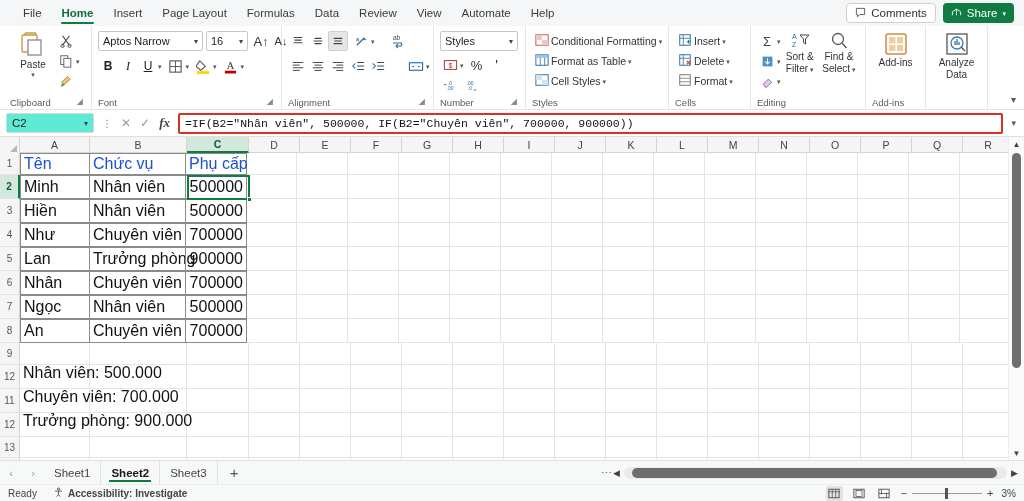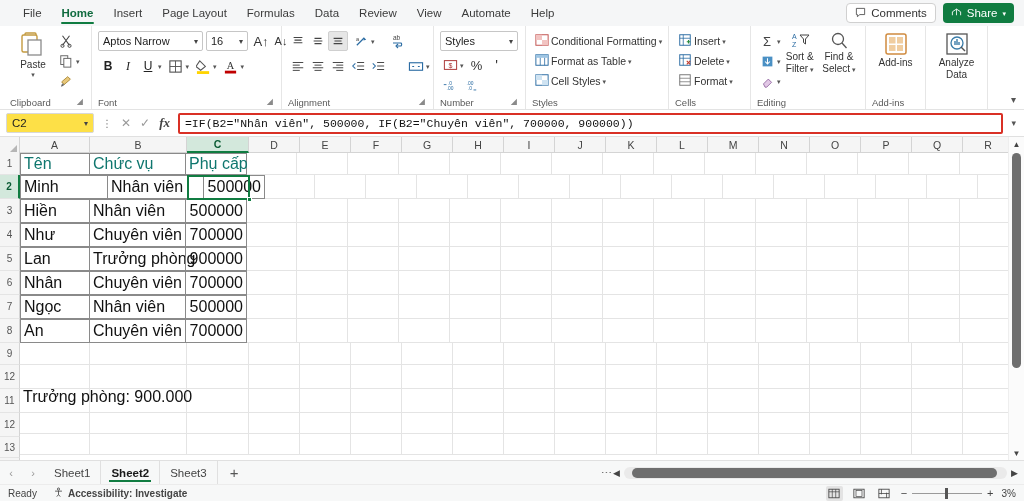--- a/index.html
+++ b/index.html
@@ -117,7 +117,7 @@
   }
   .namebox {
     width:88px; height:20px; margin-left:6px;
-    border:1px solid #d8d8d8; border-radius:2px; background:#fde047;
+    border:1px solid #d8d8d8; border-radius:2px; background:#5eead4;
     display:flex; align-items:center; justify-content:space-between;
     padding:0 5px; font-size:11.5px; color:#222;
   }

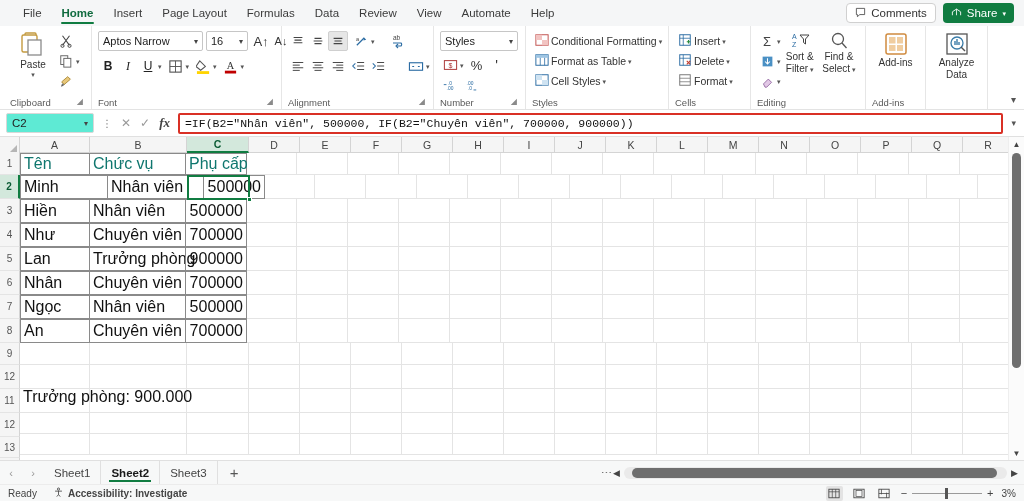--- a/index.html
+++ b/index.html
@@ -169,7 +169,7 @@
     overflow:visible; white-space:nowrap;
   }
   .gc.bord { border:1px solid #8a8a8a; margin-right:-1px; margin-bottom:-1px; }
-  .gc.hdr { color:#0f766e; }
+  .gc.hdr { color:#1d4ed8; }
   .gc.num { justify-content:flex-end; }
   .ovf { position:absolute; left:3px; font-size:16px; color:#111; white-space:nowrap; line-height:1; }
 

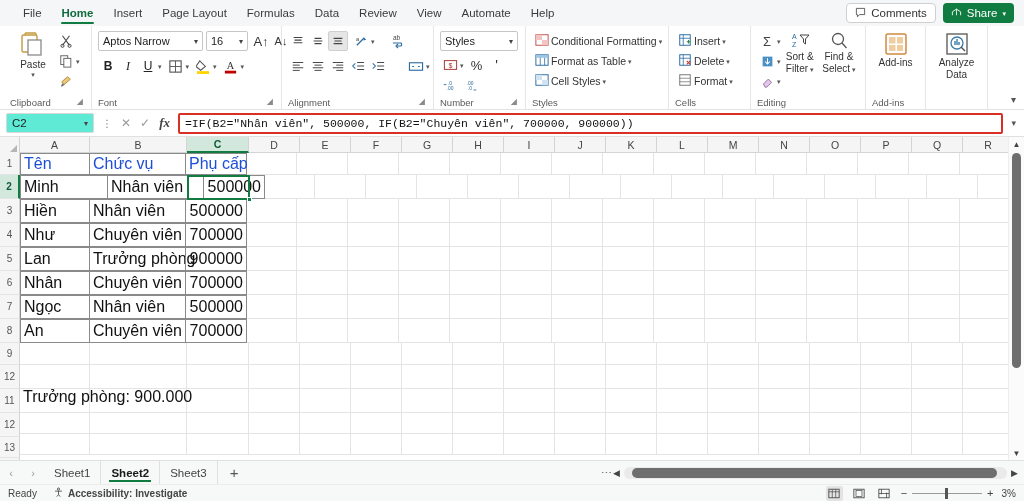--- a/index.html
+++ b/index.html
@@ -830,7 +830,7 @@
       </div>
 
       <div class="grow" style="height:24px">
-        <div class="gc bord" style="width:88px">
+        <div class="gc bord" style="width:70px">
             <span>Minh</span>
           </div>
         <div class="gc bord" style="width:97px">

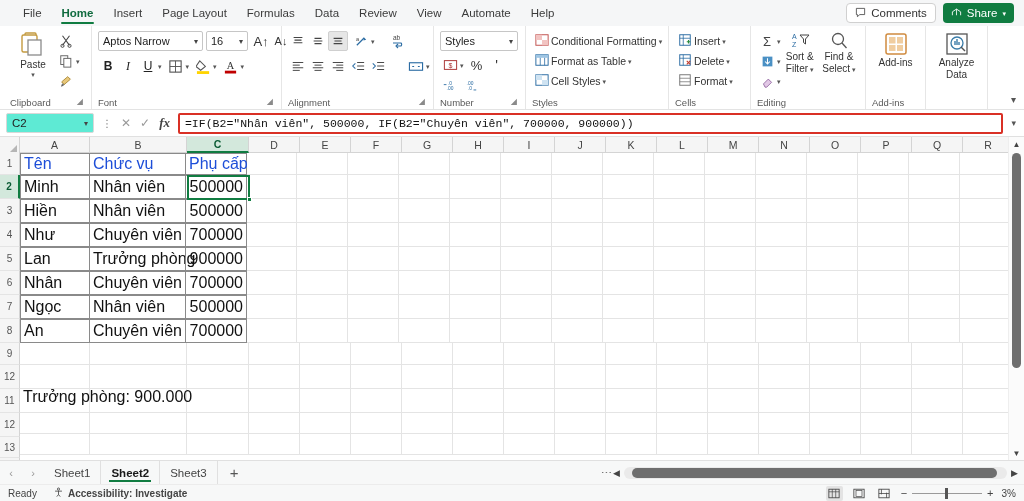--- a/index.html
+++ b/index.html
@@ -1031,6 +1031,26 @@
         <div class="gc" style="width:51px"></div>
       </div>
 
+      <div class="grow" style="height:24px">
+        <div class="gc" style="width:70px"></div>
+        <div class="gc" style="width:97px"></div>
+        <div class="gc" style="width:62px"></div>
+        <div class="gc" style="width:51px"></div>
+        <div class="gc" style="width:51px"></div>
+        <div class="gc" style="width:51px"></div>
+        <div class="gc" style="width:51px"></div>
+        <div class="gc" style="width:51px"></div>
+        <div class="gc" style="width:51px"></div>
+        <div class="gc" style="width:51px"></div>
+        <div class="gc" style="width:51px"></div>
+        <div class="gc" style="width:51px"></div>
+        <div class="gc" style="width:51px"></div>
+        <div class="gc" style="width:51px"></div>
+        <div class="gc" style="width:51px"></div>
+        <div class="gc" style="width:51px"></div>
+        <div class="gc" style="width:51px"></div>
+        <span class="ovf">Nhân viên: 500.000</span>
+      </div>
 
       <div class="grow" style="height:24px">
         <div class="gc" style="width:70px"></div>

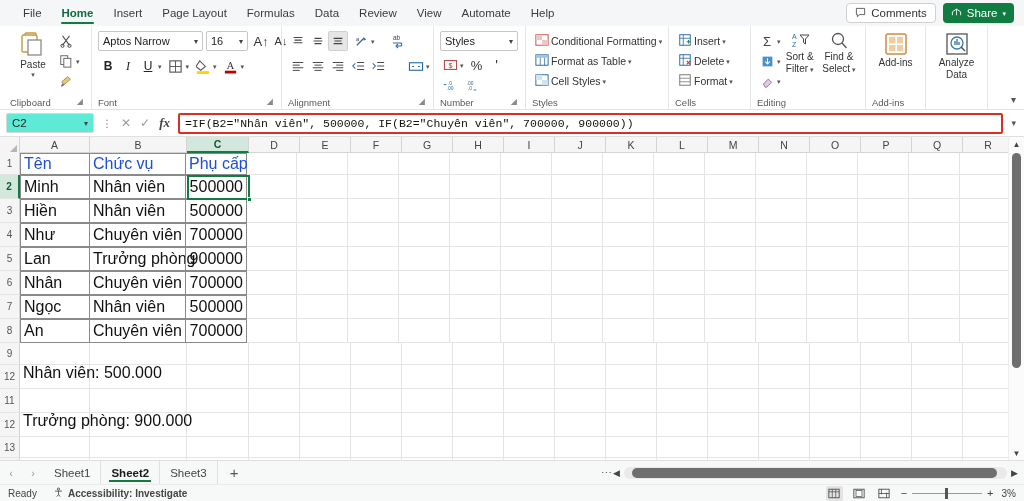--- a/index.html
+++ b/index.html
@@ -1070,6 +1070,7 @@
         <div class="gc" style="width:51px"></div>
         <div class="gc" style="width:51px"></div>
         <div class="gc" style="width:51px"></div>
+        <span class="ovf">Chuyên viên: 700.000</span>
       </div>
 
       <div class="grow" style="height:24px">

